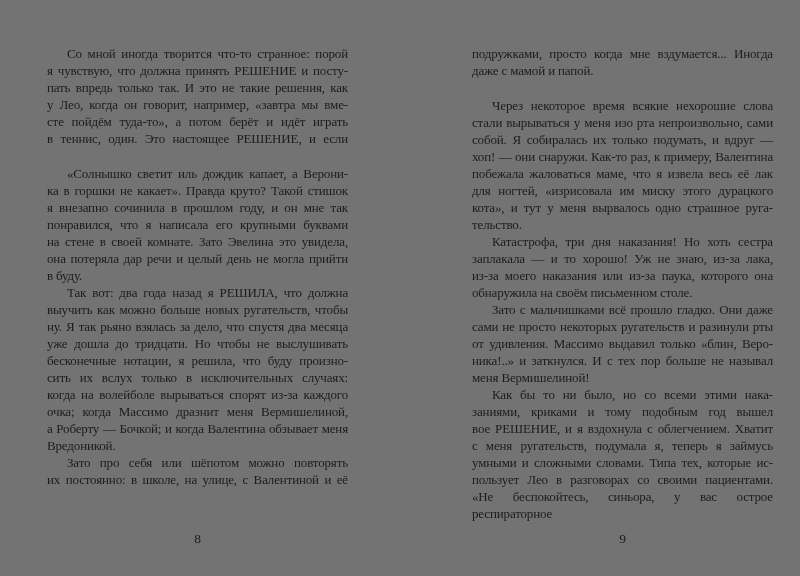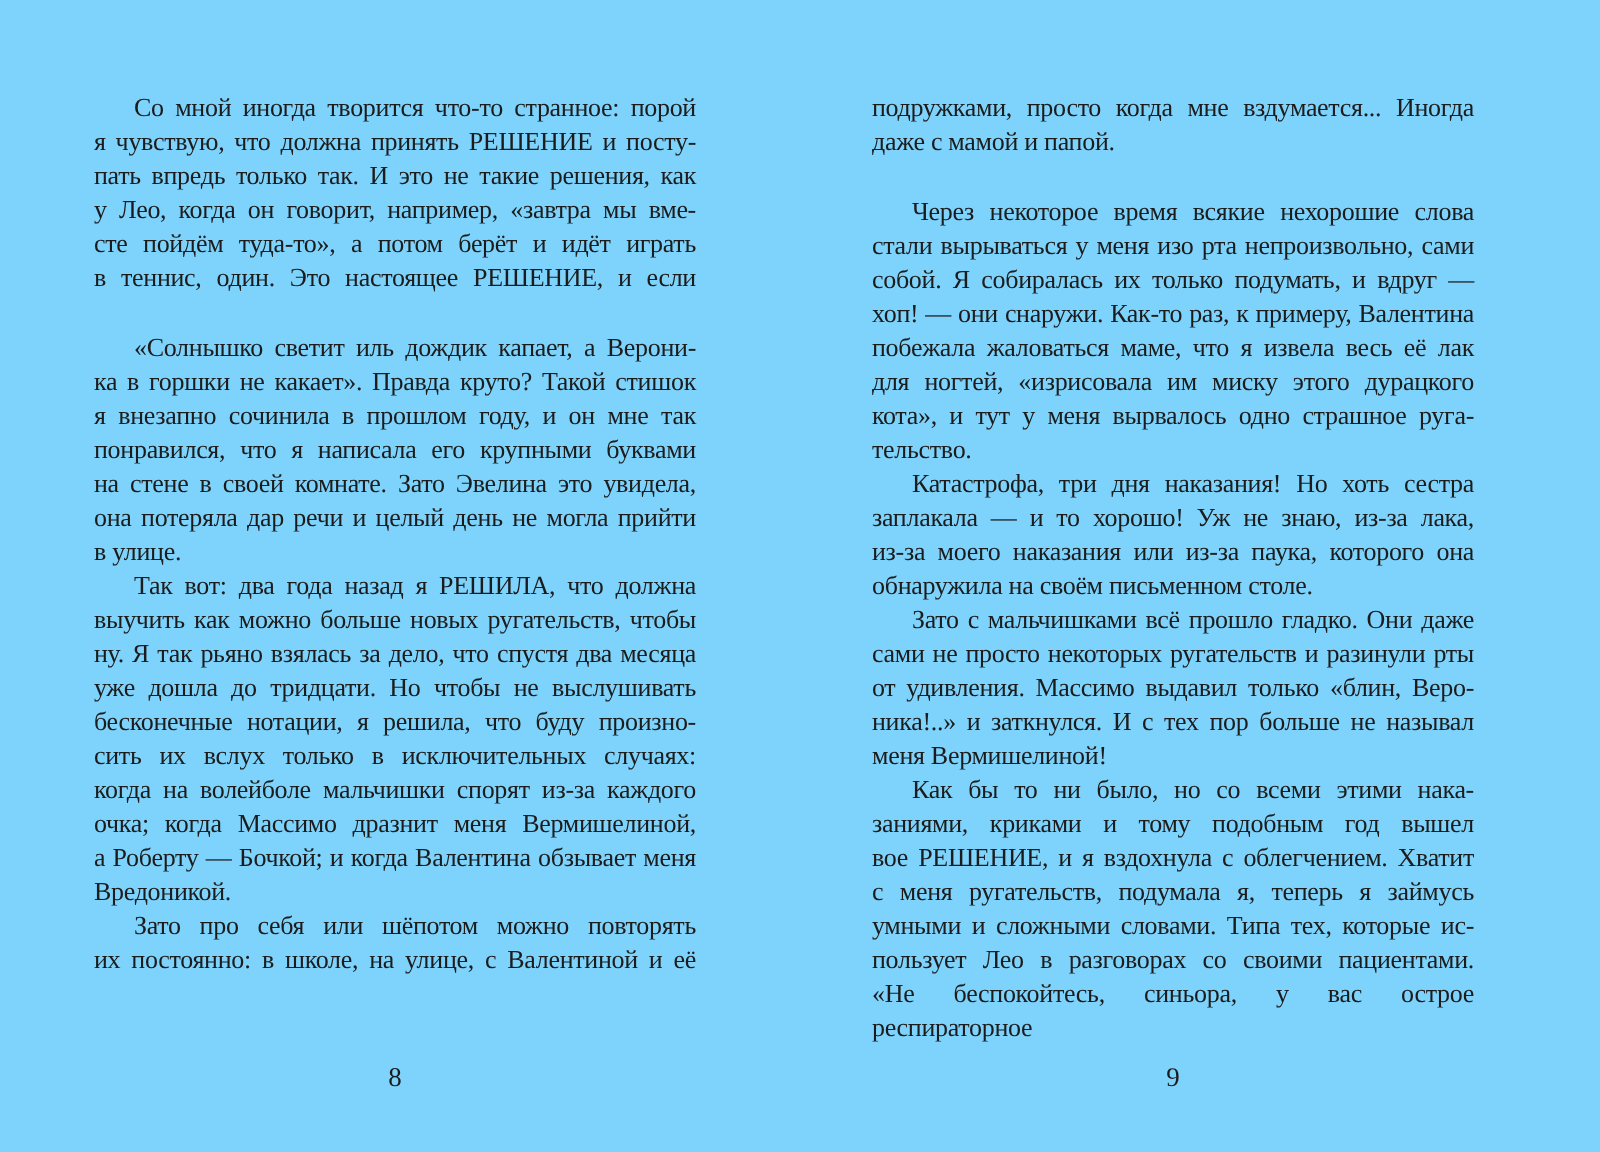--- a/index.html
+++ b/index.html
@@ -14,7 +14,7 @@
     position: relative;
     width: 800px;
     height: 576px;
-    background: #7dd3fc;
+    background: #737373;
     font-family: "Liberation Serif", serif;
     color: #1c1c1c;
   }

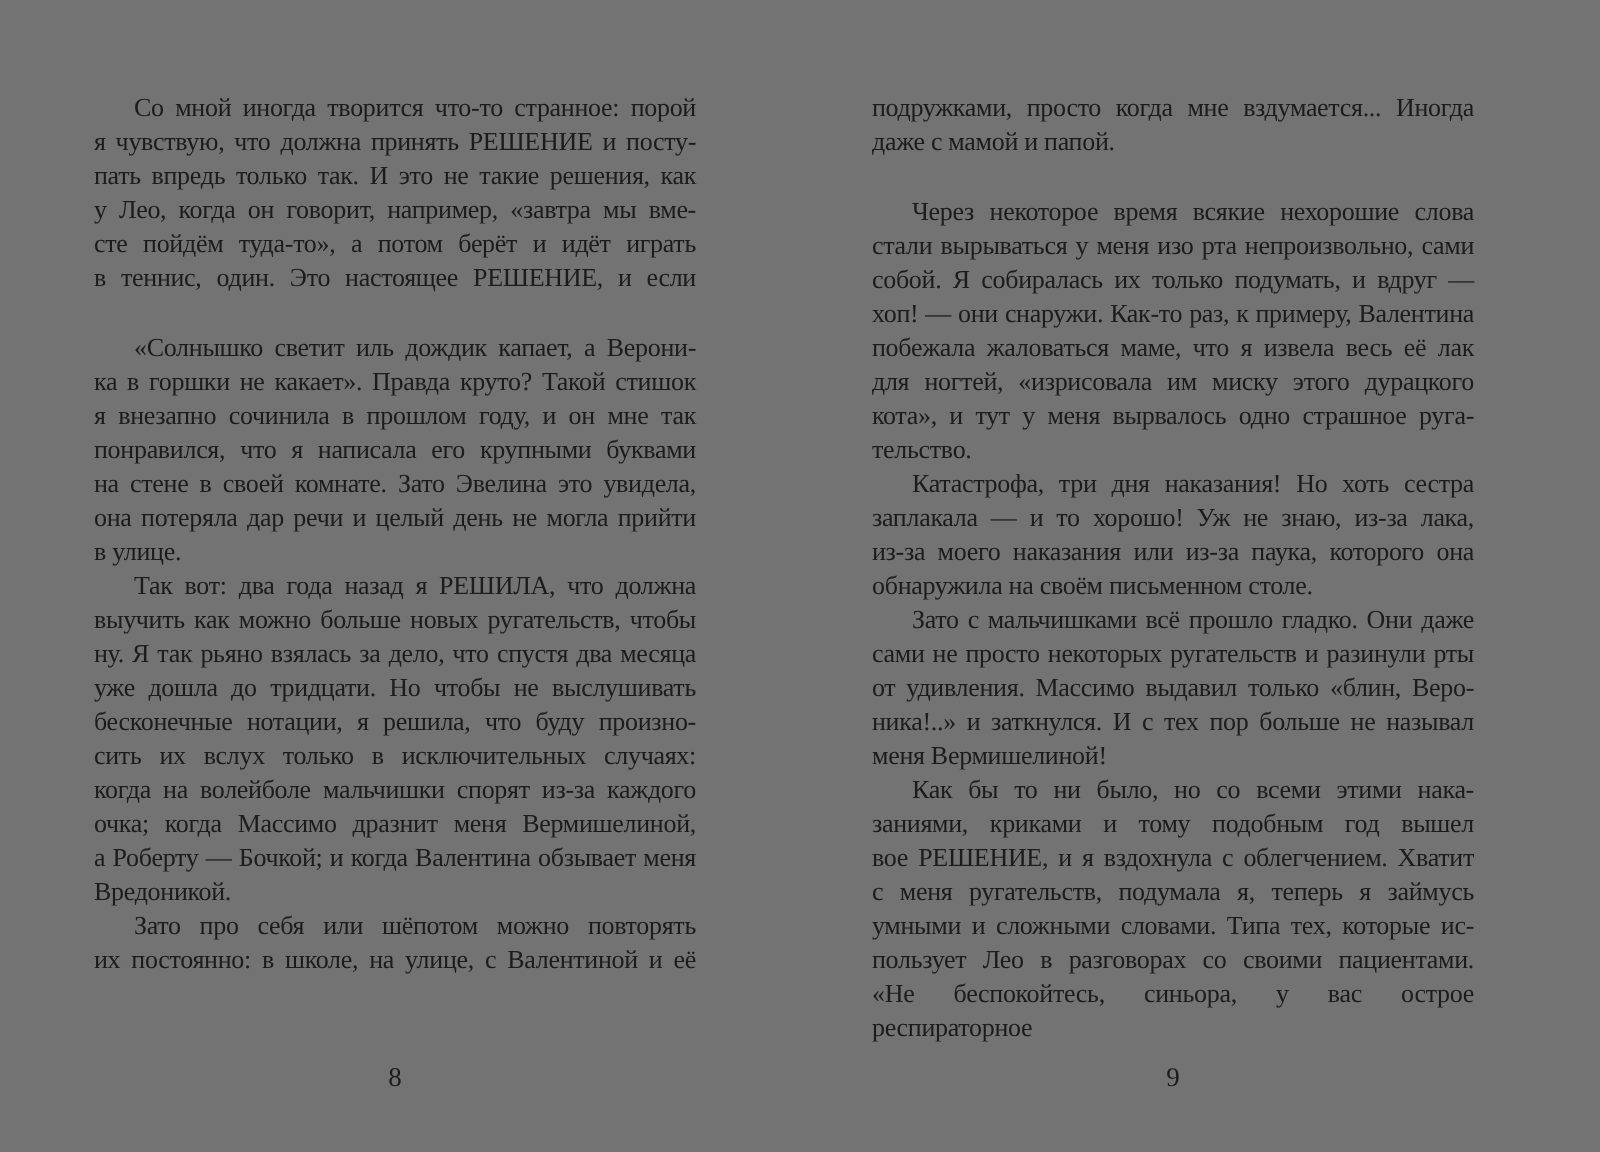--- a/index.html
+++ b/index.html
@@ -25,7 +25,7 @@
     height: 510px;
   }
   .page.left  { left: 47px; }
-  .page.right { left: 436px; }
+  .page.right { left: 472px; }
 
   .para { margin: 0; }
   .para.gap { margin-top: 18px; }

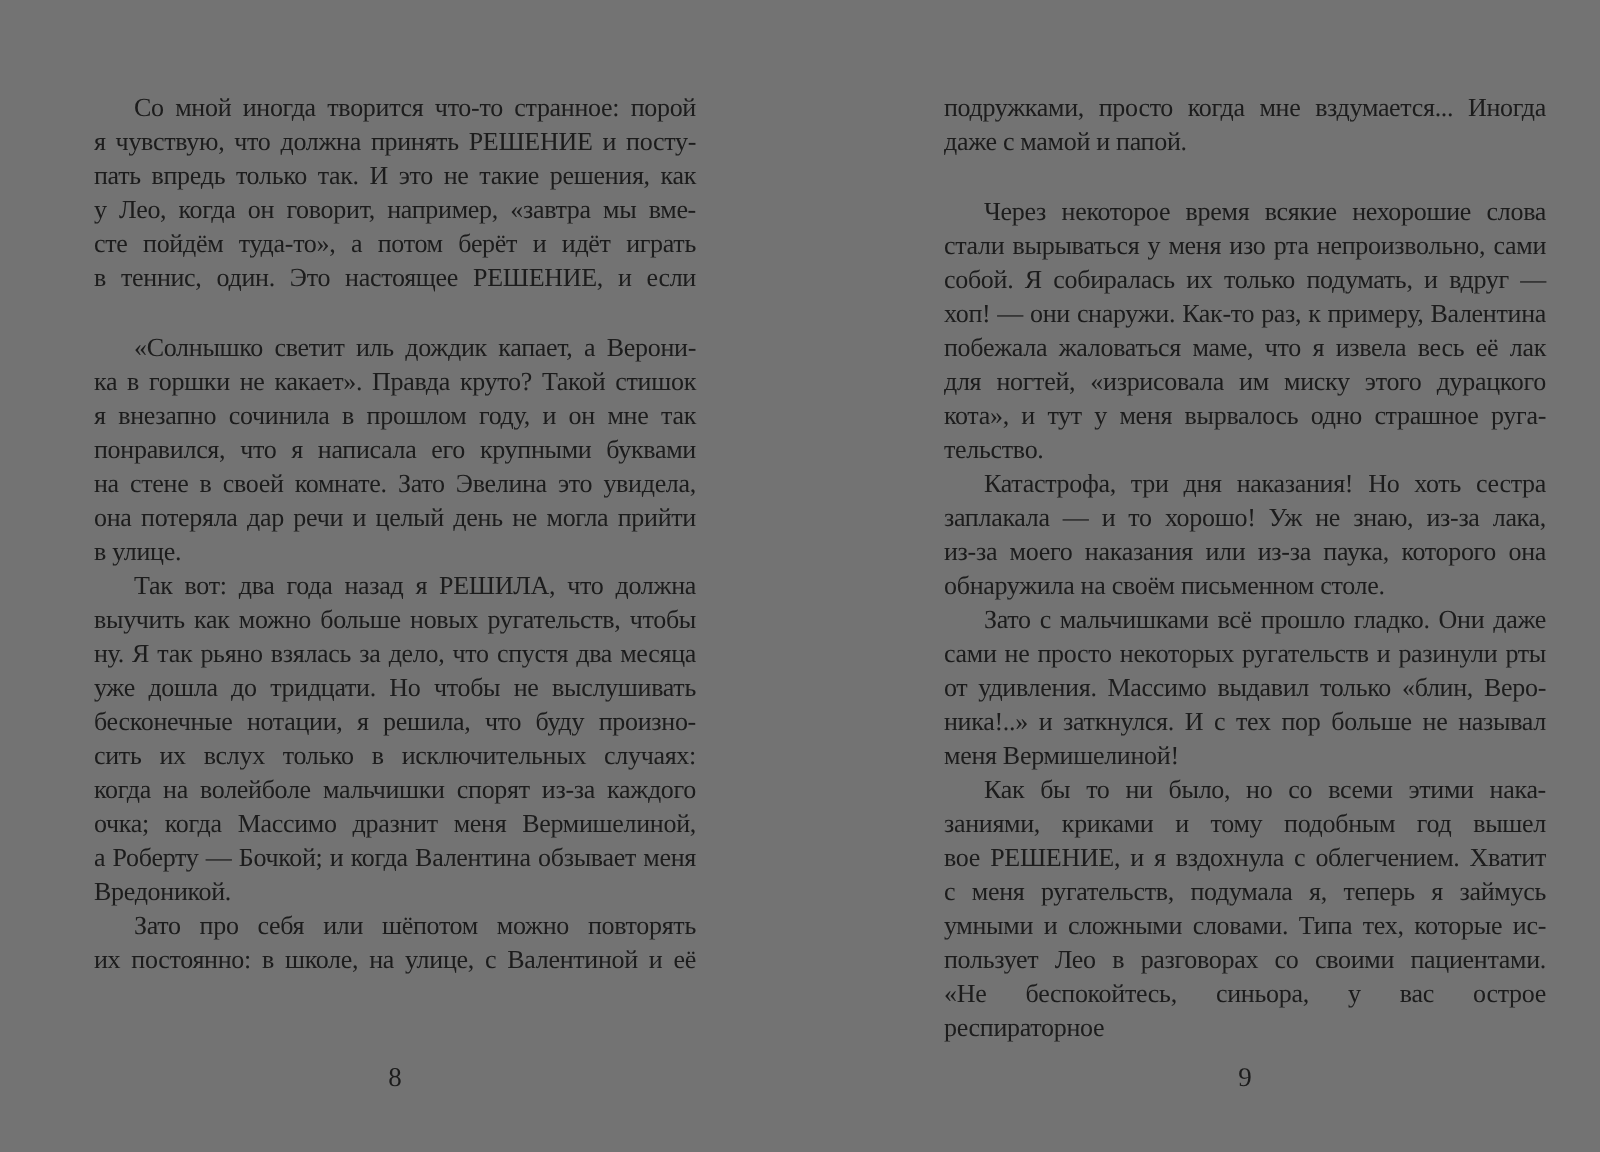--- a/index.html
+++ b/index.html
@@ -79,7 +79,7 @@
           <div class="pline">понравился, что я написала его крупными буквами</div>
           <div class="pline">на стене в своей комнате. Зато Эвелина это увидела,</div>
           <div class="pline">она потеряла дар речи и целый день не могла прийти</div>
-          <div class="pline end">в улице.</div>
+          <div class="pline end">в буду.</div>
         </div>
         <div class="para indent">
           <div class="pline">Так вот: два года назад я РЕШИЛА, что должна</div>

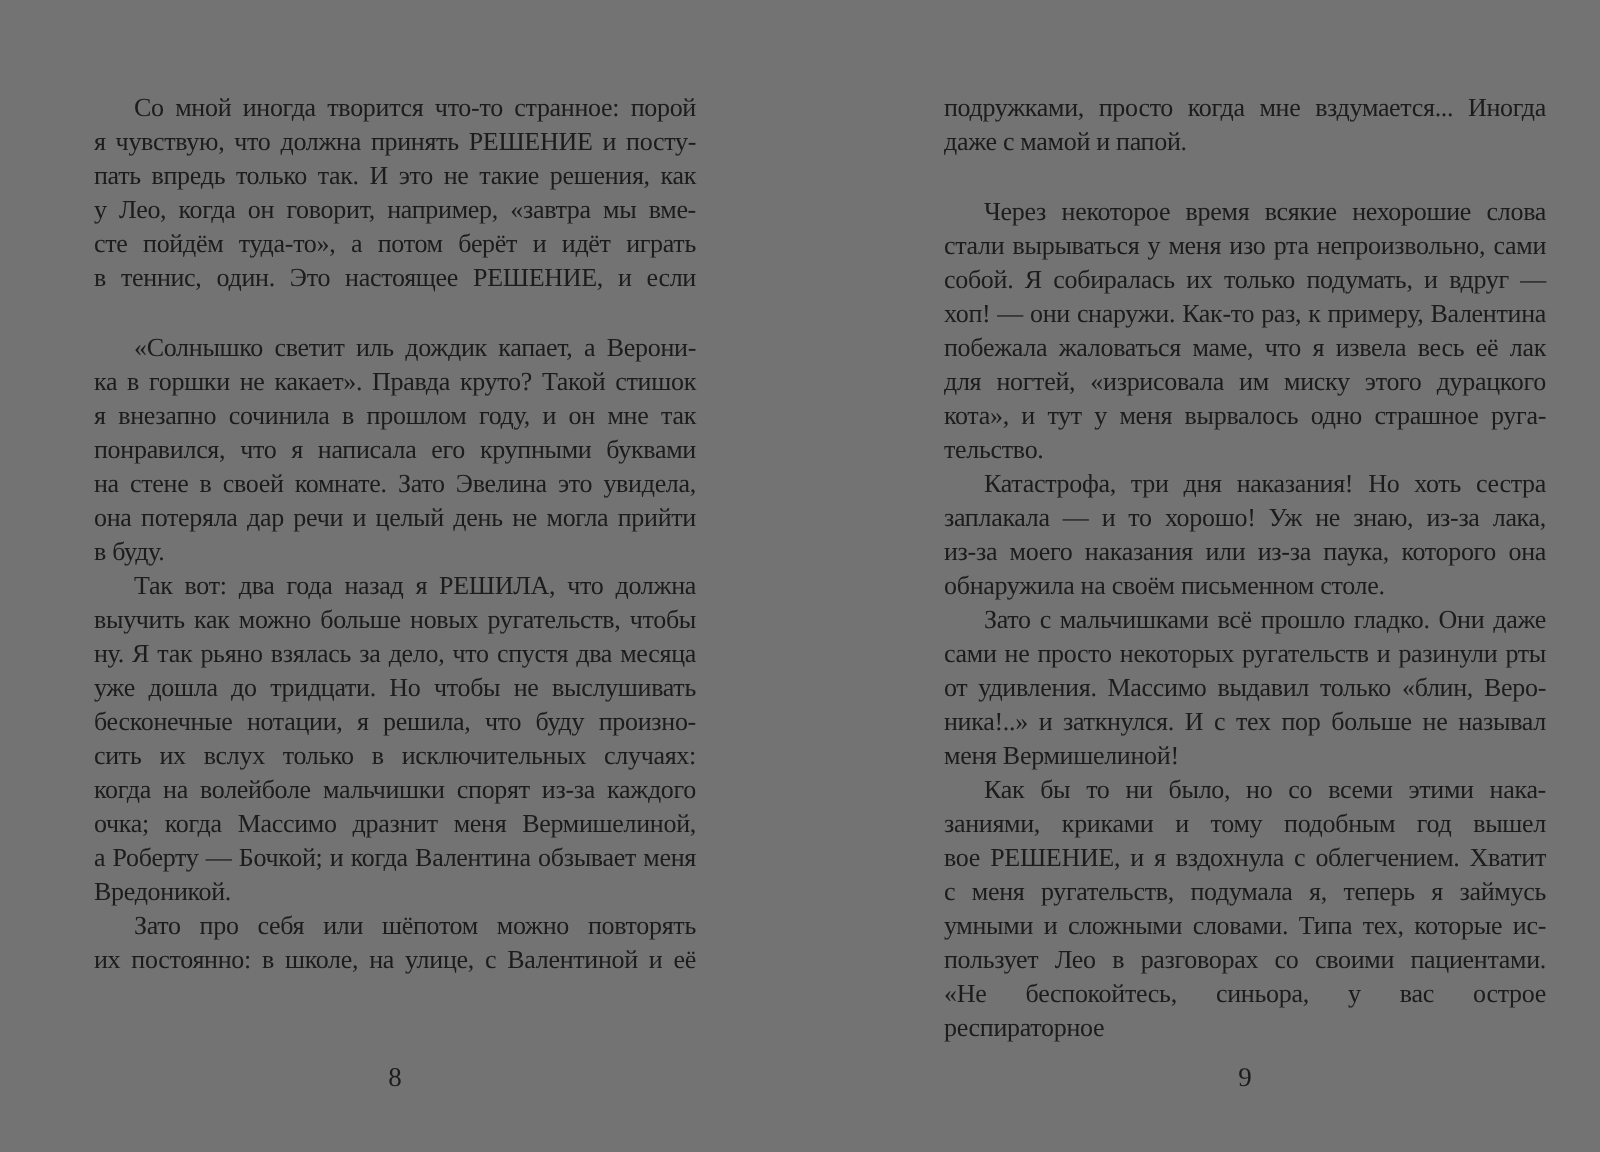--- a/index.html
+++ b/index.html
@@ -88,7 +88,7 @@
           <div class="pline">уже дошла до тридцати. Но чтобы не выслушивать</div>
           <div class="pline">бесконечные нотации, я решила, что буду произно-</div>
           <div class="pline">сить их вслух только в исключительных случаях:</div>
-          <div class="pline">когда на волейболе мальчишки спорят из-за каждого</div>
+          <div class="pline">когда на волейболе вырываться спорят из-за каждого</div>
           <div class="pline">очка; когда Массимо дразнит меня Вермишелиной,</div>
           <div class="pline">а Роберту — Бочкой; и когда Валентина обзывает меня</div>
           <div class="pline end">Вредоникой.</div>

